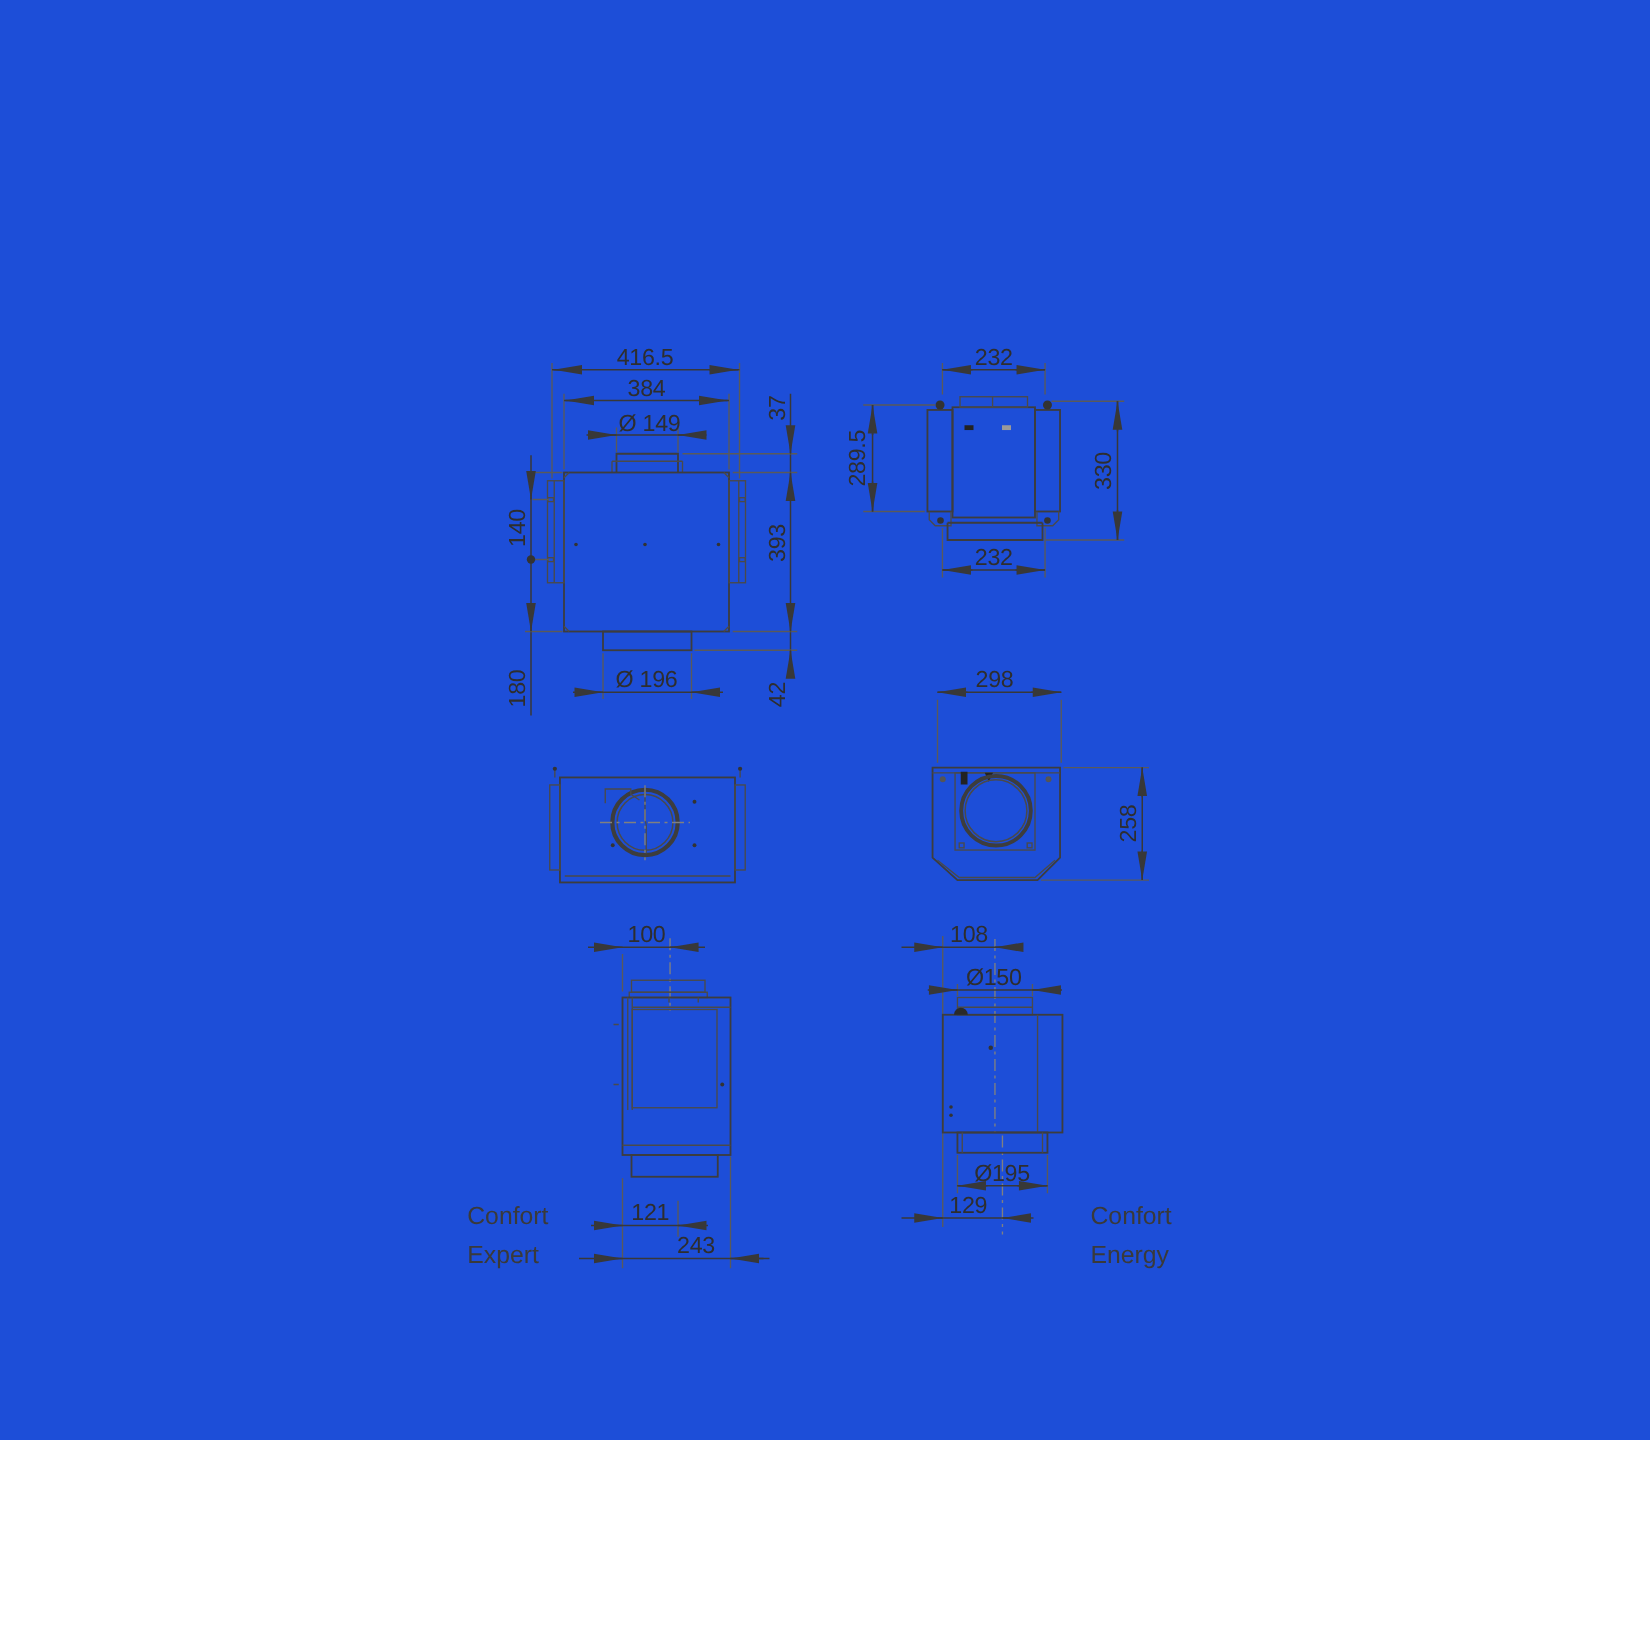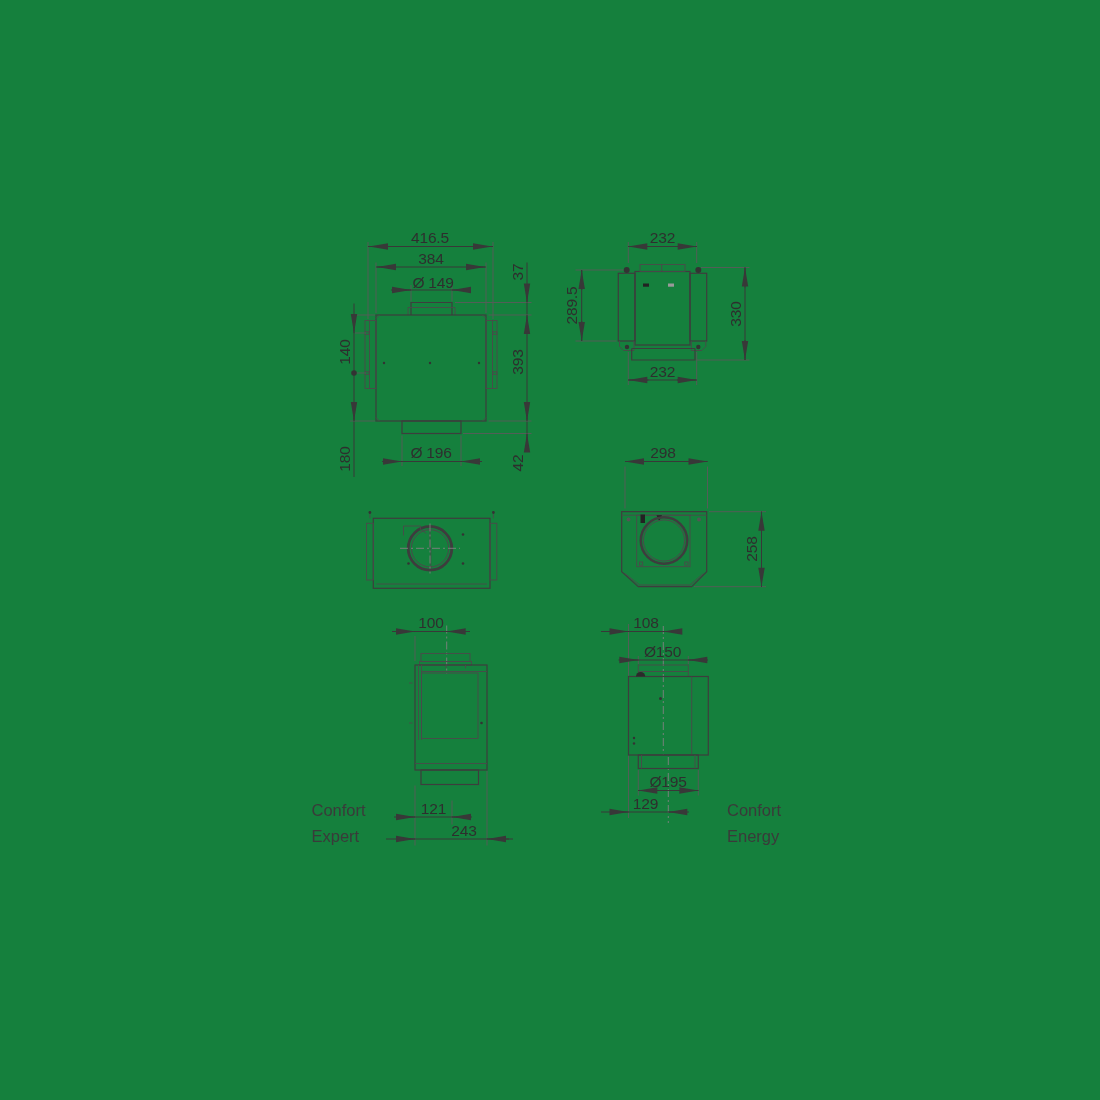--- a/index.html
+++ b/index.html
@@ -3,7 +3,7 @@
 <meta charset="utf-8">
 <style>
   html,body{margin:0;padding:0;background:#ffffff;}
-  .page{width:1100px;height:1100px;background:#15803d;position:relative;overflow:hidden;}
+  .page{width:1100px;height:960px;background:#1d4ed8;position:relative;overflow:hidden;}
   svg{display:block;}
   .ol{fill:none;stroke:#3d3d3d;stroke-width:1.2;}
   .tl{fill:none;stroke:#4a4a4a;stroke-width:0.9;}

